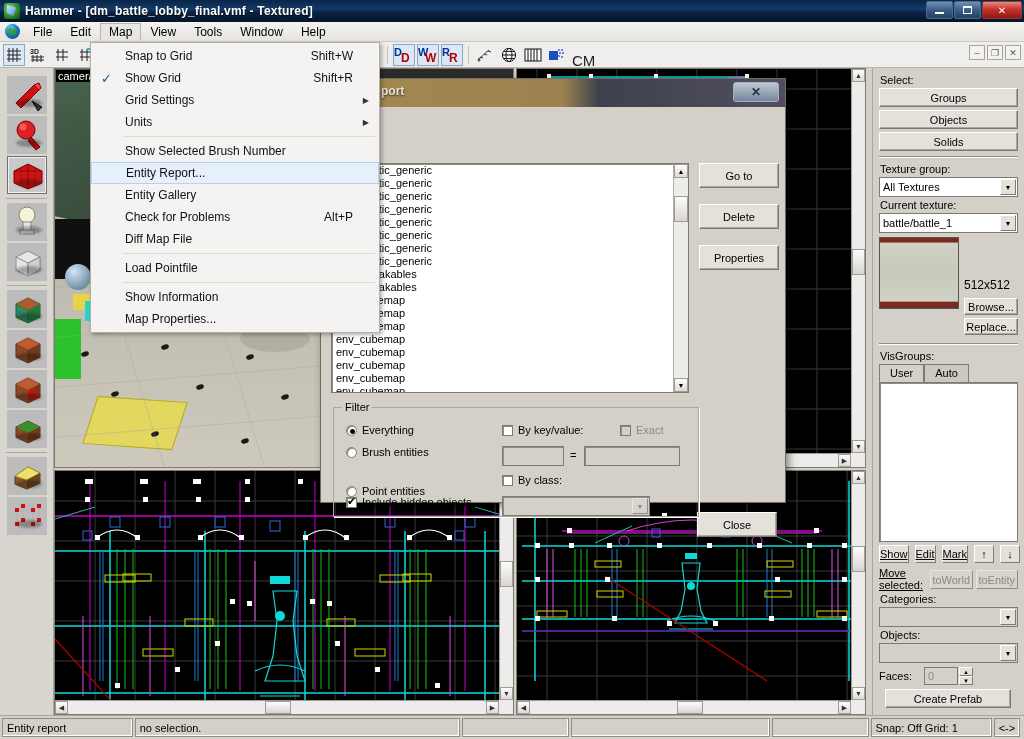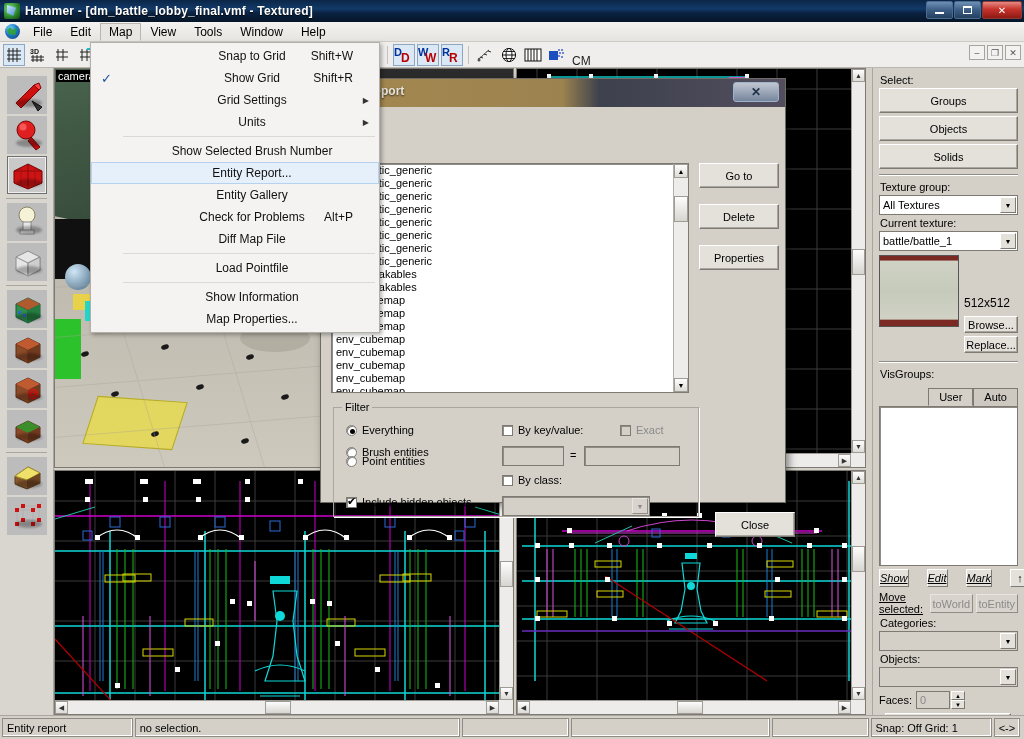--- a/index.html
+++ b/index.html
@@ -180,7 +180,7 @@
   }
   .dd-item {
     height:22px; display:flex; align-items:center;
-    font-size:12px; color:#111; padding-left:34px; position:relative;justify-content:center;
+    font-size:12px; color:#111; padding-left:34px; position:relative;
   }
   .dd-item.hl { background:#e6f0fb; border:1px solid #b5d3f0; height:22px; }
   .dd-item .accel { position:absolute; right:26px; font-size:12px; color:#111;}

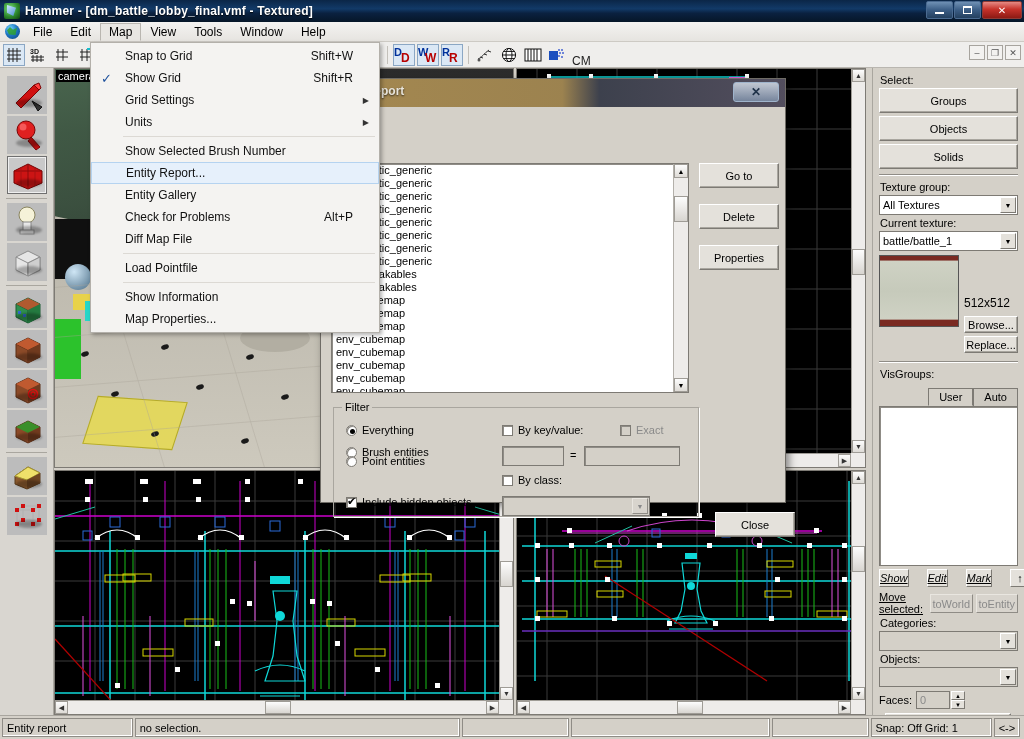--- a/index.html
+++ b/index.html
@@ -82,7 +82,7 @@
   .tbi.sel { border:1px solid #8ba7c4; background:#dbe8f5; }
   .tbsep { width:1px; height:18px; background:#c3c0ba; margin:0 4px; }
   .tbi svg { display:block; }
-  .tb-cm { font-size:12px; color:#222; padding:0 3px;margin-top:12px; }
+  .tb-cm { font-size:15px; color:#222; padding:0 3px;margin-top:12px; }
   .tb-winbtns { position:absolute; right:3px; top:3px; display:flex; gap:2px;}
   .tb-winbtn{ width:16px;height:15px;border:1px solid #a7a49e;background:#f3f2f0;
     display:flex;align-items:center;justify-content:center;font-size:9px;color:#555;}

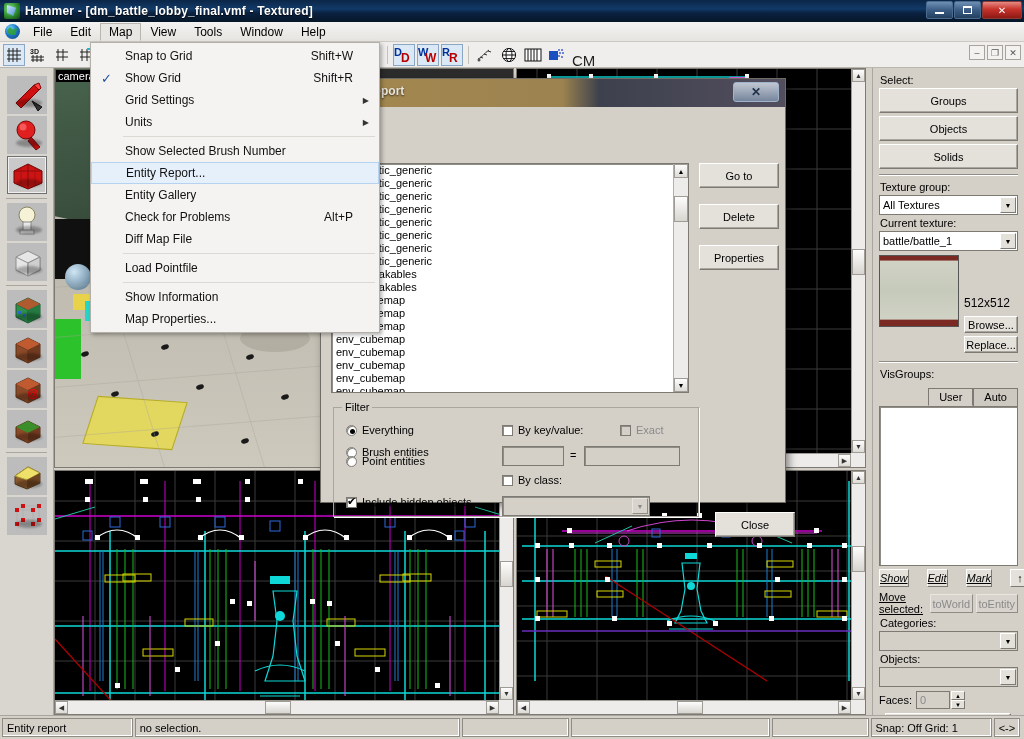--- a/index.html
+++ b/index.html
@@ -127,7 +127,7 @@
   }
   .rp-label { margin:2px 0 2px 1px; }
   .rp-btn {
-    width:100%; height:25px; margin-bottom:3px;
+    width:100%; height:19px; margin-bottom:3px;
     background:#e4e1db; border:1px solid #fff; border-right-color:#7d7a74; border-bottom-color:#7d7a74;
     box-shadow: inset -1px -1px 0 #a9a69f;
     display:flex; align-items:center; justify-content:center; font-size:11px;

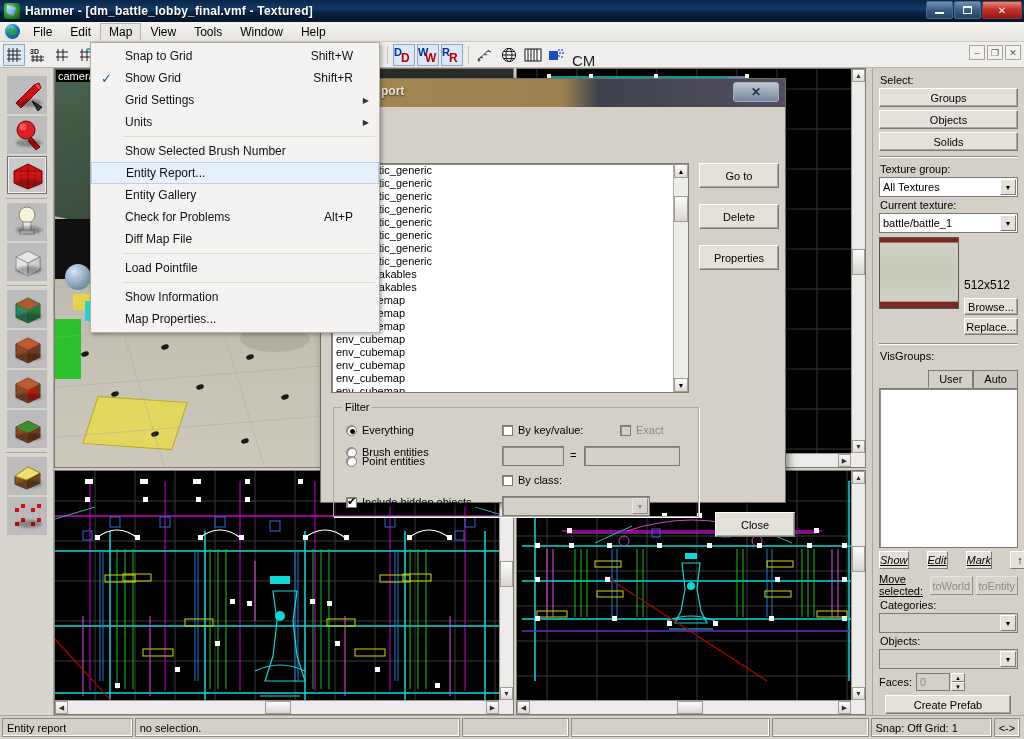--- a/index.html
+++ b/index.html
@@ -150,7 +150,7 @@
   }
   .tex-right { flex:1; padding-left:5px; }
   .tex-size { font-size:12px; margin-bottom:6px;margin-top:41px; }
-  .tabs { display:flex; margin-top:8px;justify-content:flex-end; }
+  .tabs { display:flex; margin-top:2px; }
   .tab { padding:2px 10px; border:1px solid #7d7a74; border-bottom:none; background:#cdc9c1; font-size:11px;}
   .tab.active { background:#d4d0c8; position:relative; top:0; border-bottom:1px solid #d4d0c8; }
   .vis-list { height:160px; background:#fff; border:1px solid #7d7a74; box-shadow: inset 1px 1px 0 #8f8c86;}

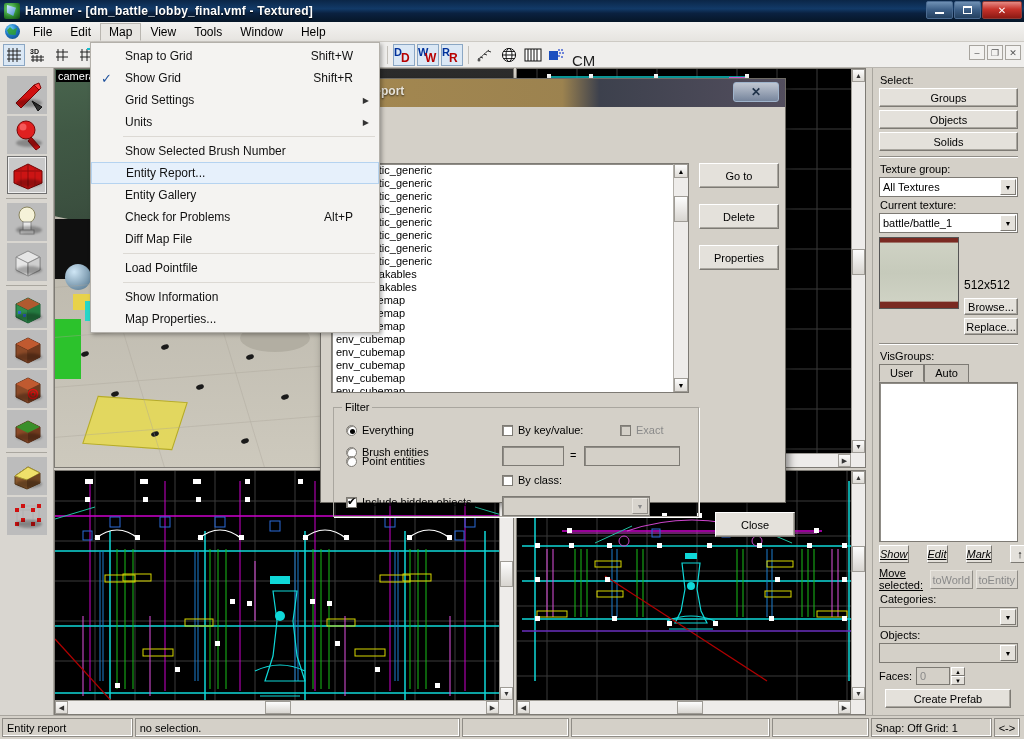--- a/index.html
+++ b/index.html
@@ -1099,7 +1099,7 @@
           <span class="r"></span>
           <span>Brush entities</span>
         </div>
-        <div class="radio" style="left:12px;top:47px;">
+        <div class="radio" style="left:12px;top:77px;">
           <span class="r"></span>
           <span>Point entities</span>
         </div>

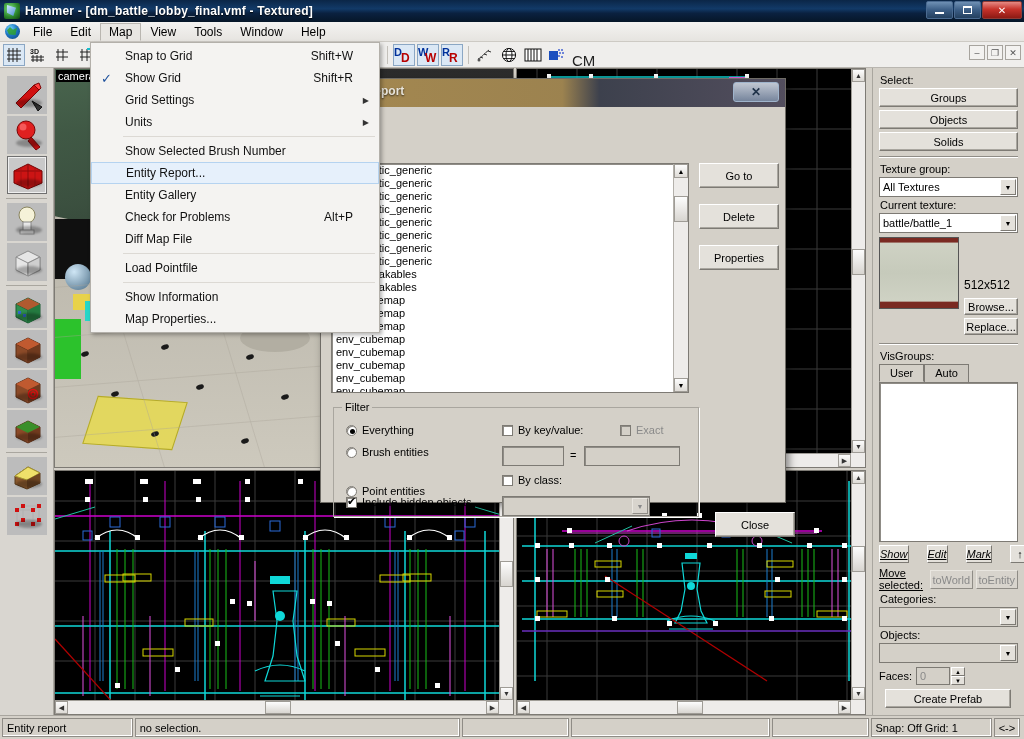--- a/index.html
+++ b/index.html
@@ -1086,7 +1086,7 @@
       <div class="dlg-btn" style="left:378px;top:56px;">Go to</div>
       <div class="dlg-btn" style="left:378px;top:97px;">Delete</div>
       <div class="dlg-btn" style="left:378px;top:138px;">Properties</div>
-      <div class="dlg-btn" style="left:394px;top:405px;">Close</div>
+      <div class="dlg-btn" style="left:376px;top:405px;">Close</div>
 
       <div class="fieldset">
         <div class="fs-legend">Filter</div>

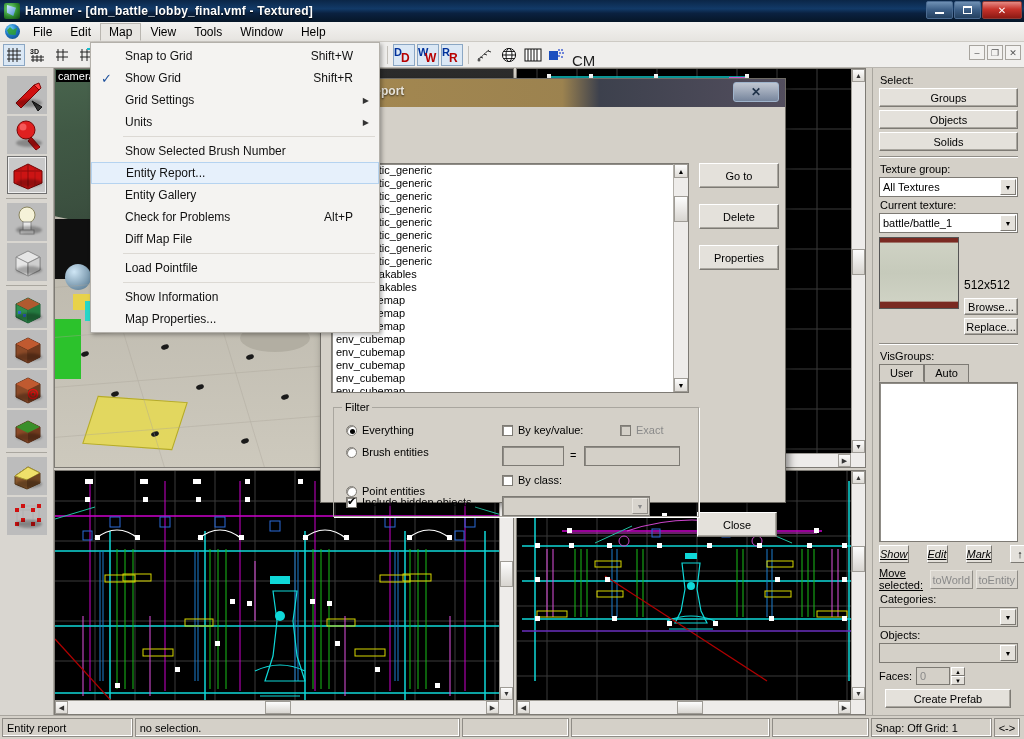--- a/index.html
+++ b/index.html
@@ -154,7 +154,7 @@
   .tab { padding:2px 10px; border:1px solid #7d7a74; border-bottom:none; background:#cdc9c1; font-size:11px;}
   .tab.active { background:#d4d0c8; position:relative; top:0; border-bottom:1px solid #d4d0c8; }
   .vis-list { height:160px; background:#fff; border:1px solid #7d7a74; box-shadow: inset 1px 1px 0 #8f8c86;}
-  .btnrow { display:flex; gap:18px; margin-top:3px;font-style:italic; }
+  .btnrow { display:flex; gap:6px; margin-top:3px; }
   .sbtn { flex:1; height:18px; background:#e4e1db; border:1px solid #fff;
     border-right-color:#7d7a74;border-bottom-color:#7d7a74; display:flex;align-items:center;justify-content:center;}
   .sbtn.icon { flex:0 0 20px; }

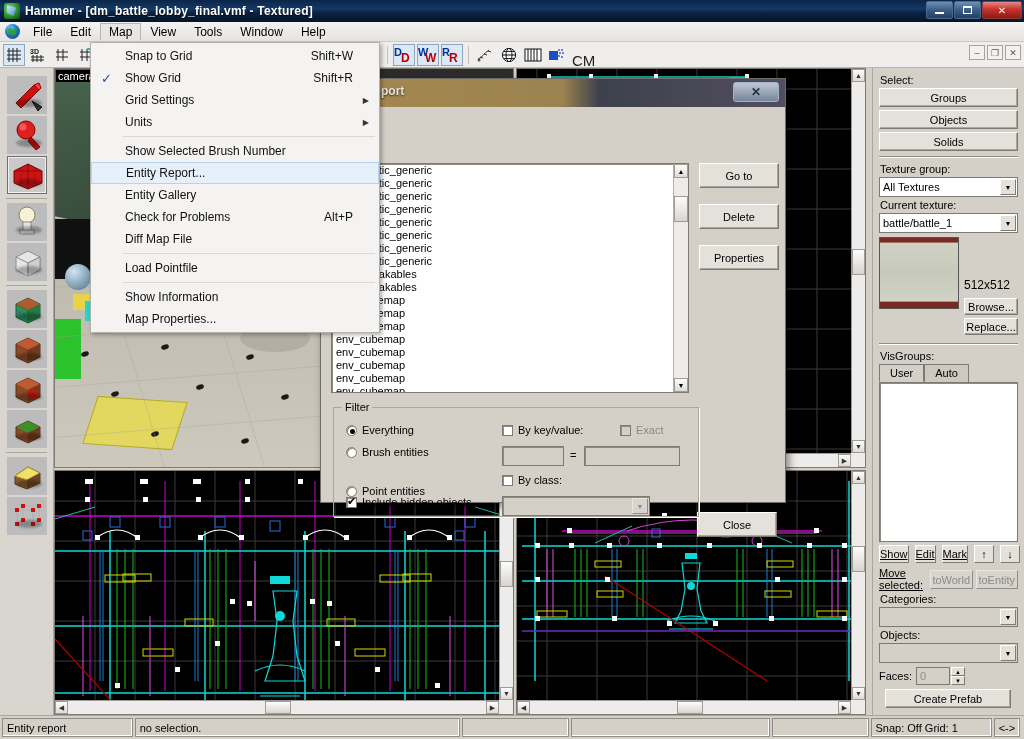--- a/index.html
+++ b/index.html
@@ -1040,7 +1040,7 @@
     </div>
 
     <div class="faces-row">
-      <span style="margin-right:4px;">Faces:</span>
+      <span style="margin-right:12px;">Faces:</span>
       <div class="faces-box">0</div>
       <div class="spin">
         <div>▲</div>

